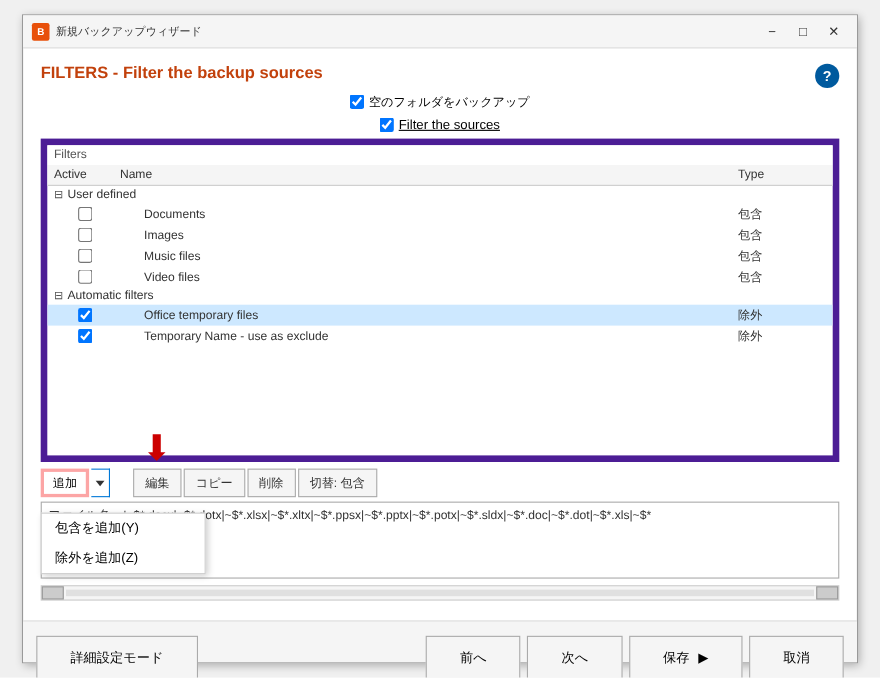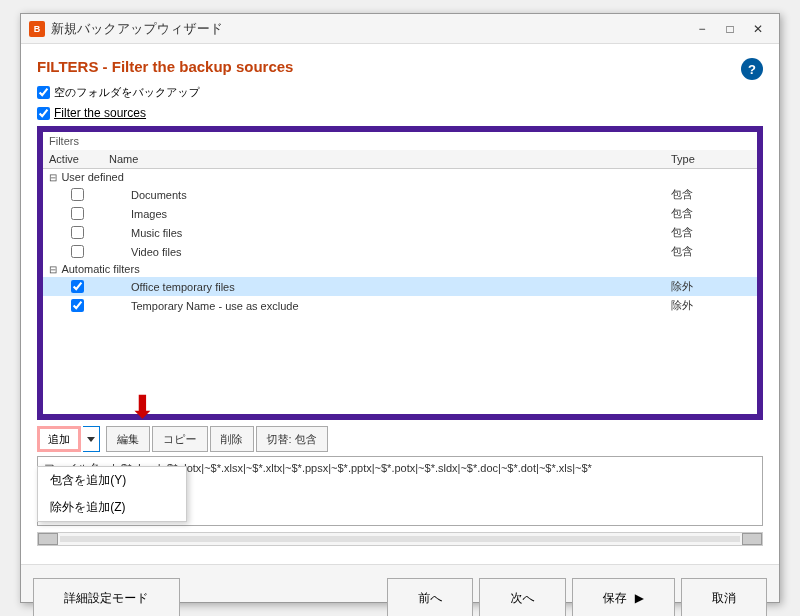--- a/index.html
+++ b/index.html
@@ -46,7 +46,7 @@
       font-weight: bold;
     }
     .titlebar-text {
-      font-size: 13px;
+      font-size: 10px;
       color: #333;
       flex: 1;
     }

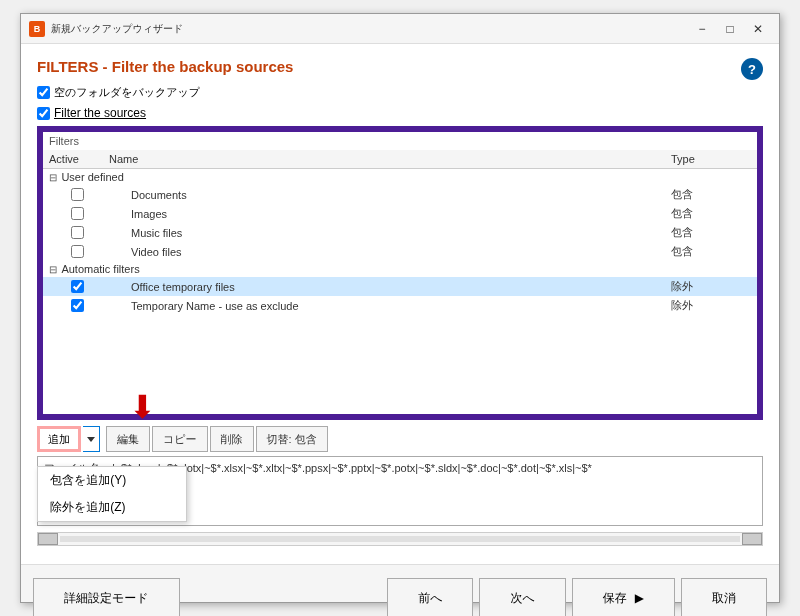--- a/index.html
+++ b/index.html
@@ -105,6 +105,7 @@
       margin-bottom: 6px;
       gap: 4px;
       font-size: 11px;
+      justify-content: center;
     }
     .checkbox-row input[type=checkbox] {
       width: 13px;

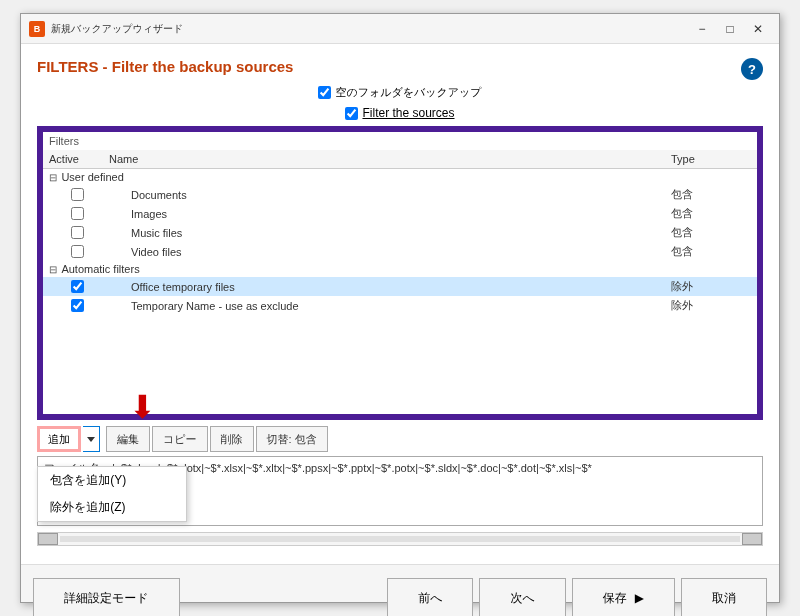--- a/index.html
+++ b/index.html
@@ -395,7 +395,7 @@
         <div class="dropdown-item">包含を追加(Y)</div>
         <div class="dropdown-item">除外を追加(Z)</div>
       </div>
-      <button class="btn" style="margin-left:4px;">編集</button>
+      <button class="btn" style="margin-left:19px;">編集</button>
       <button class="btn">コピー</button>
       <button class="btn">削除</button>
       <button class="btn">切替: 包含</button>

